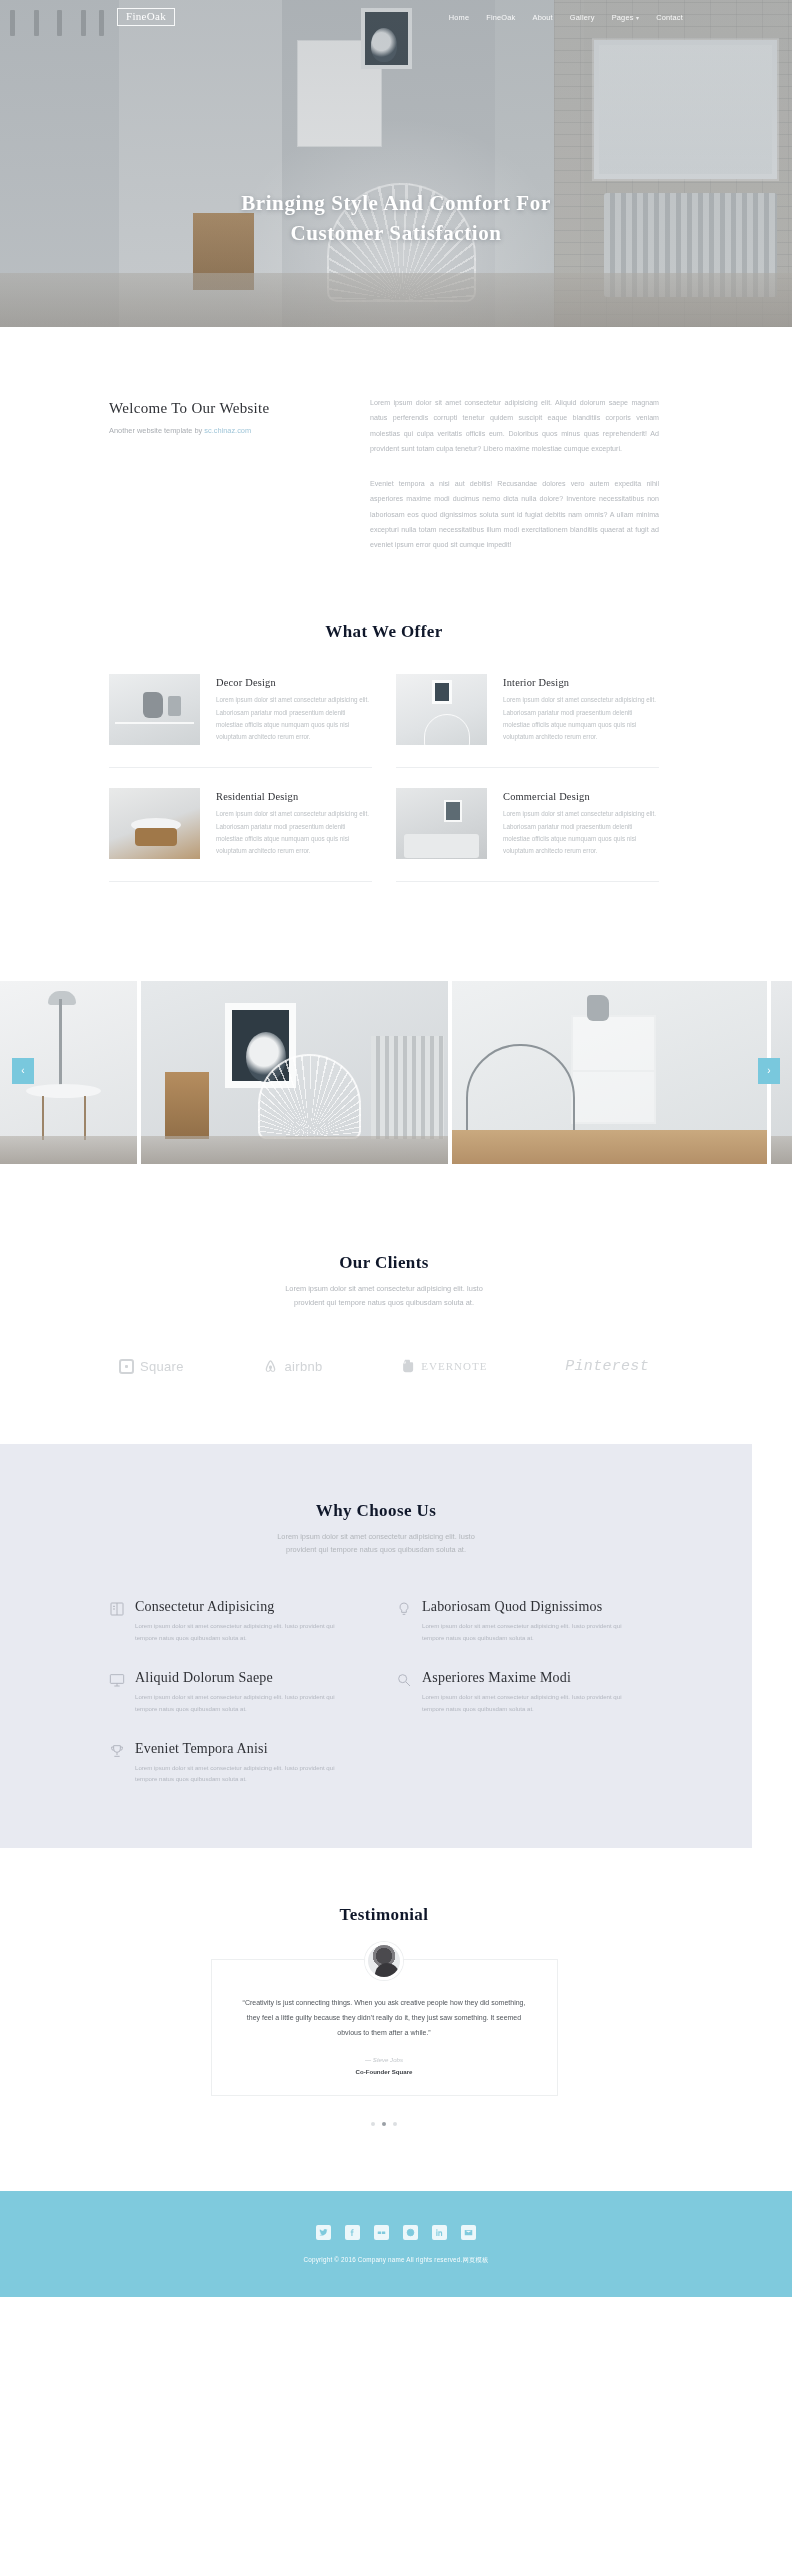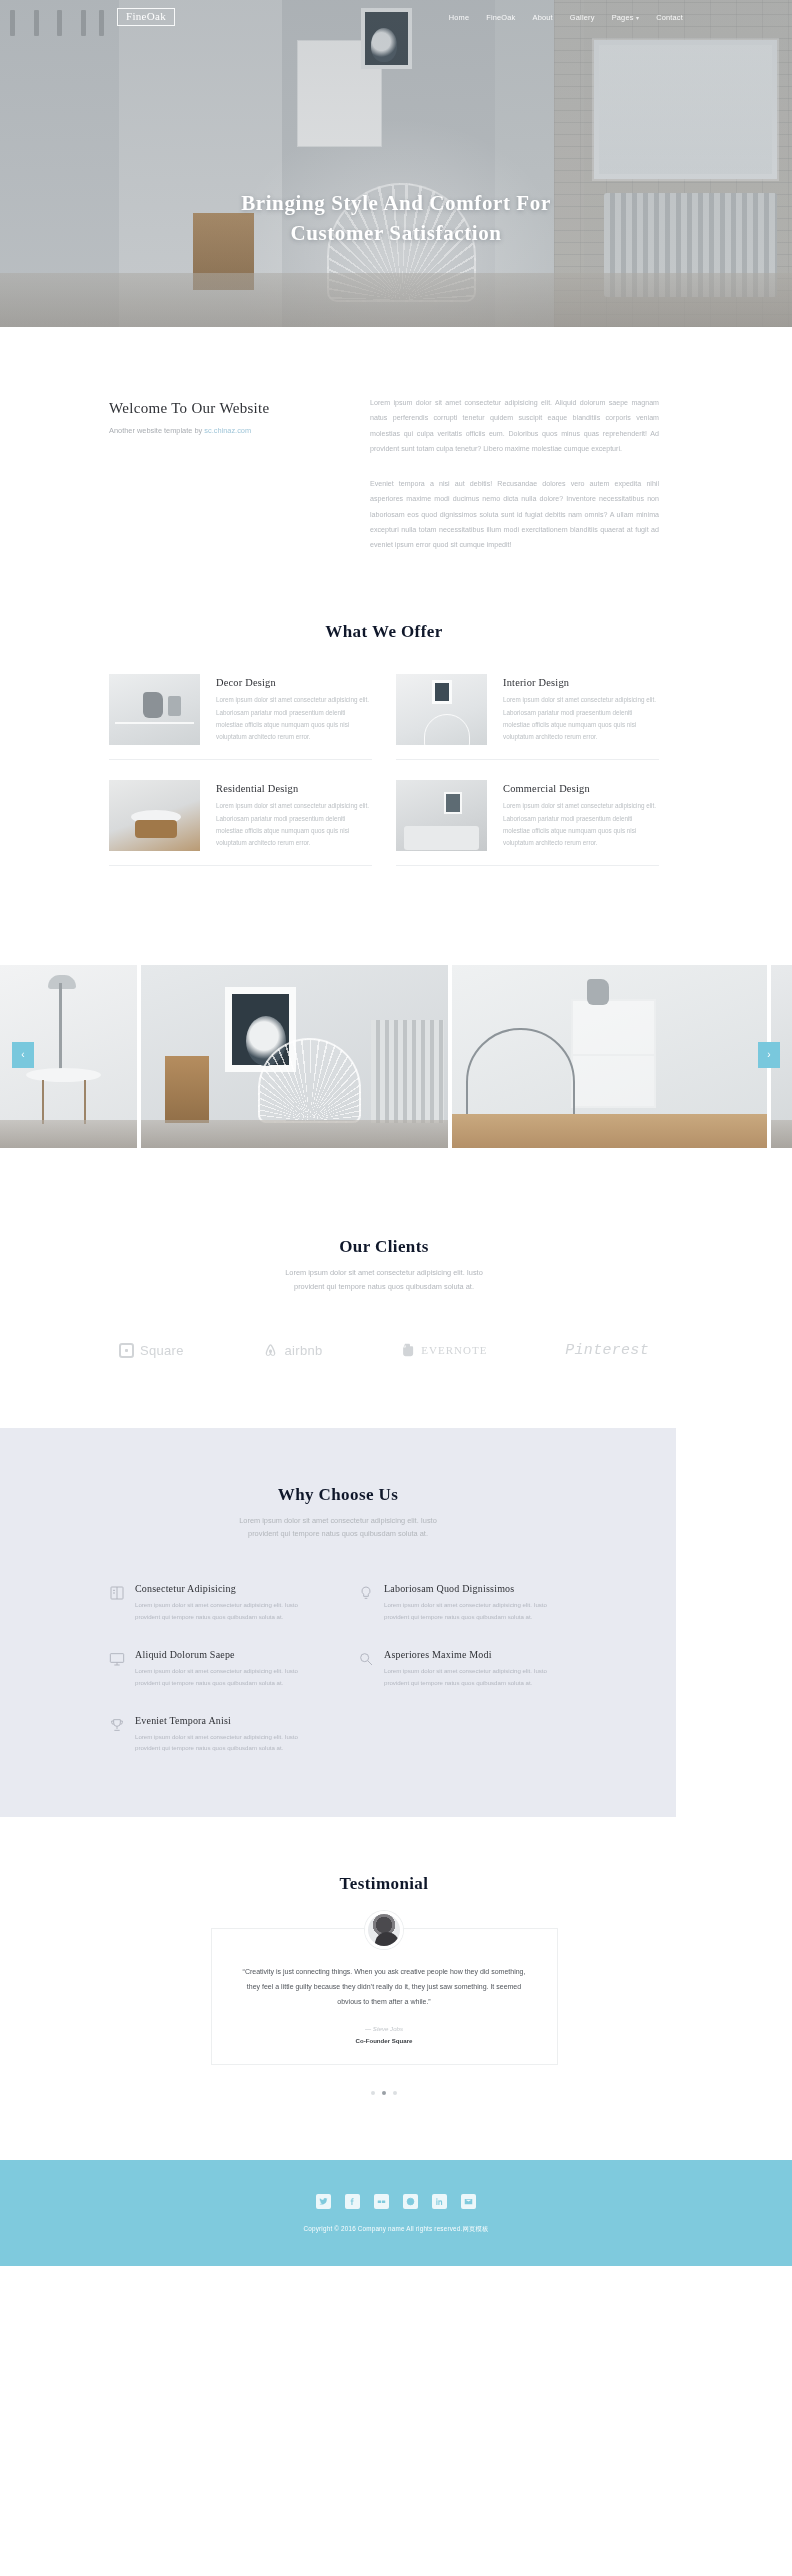--- a/index.html
+++ b/index.html
@@ -174,7 +174,7 @@
     grid-template-columns: 1fr 1fr;
     gap: 20px 24px;
   }
-  .offer-card { display: flex; border-bottom: 1px solid #eceef0; padding-bottom: 14px; }
+  .offer-card { display: flex; border-bottom: 1px solid #eceef0; padding-bottom: 22px; }
   .offer-thumb {
     width: 91px; height: 71px; flex: none;
     background: linear-gradient(145deg,#e3e6e8,#ccd0d3);

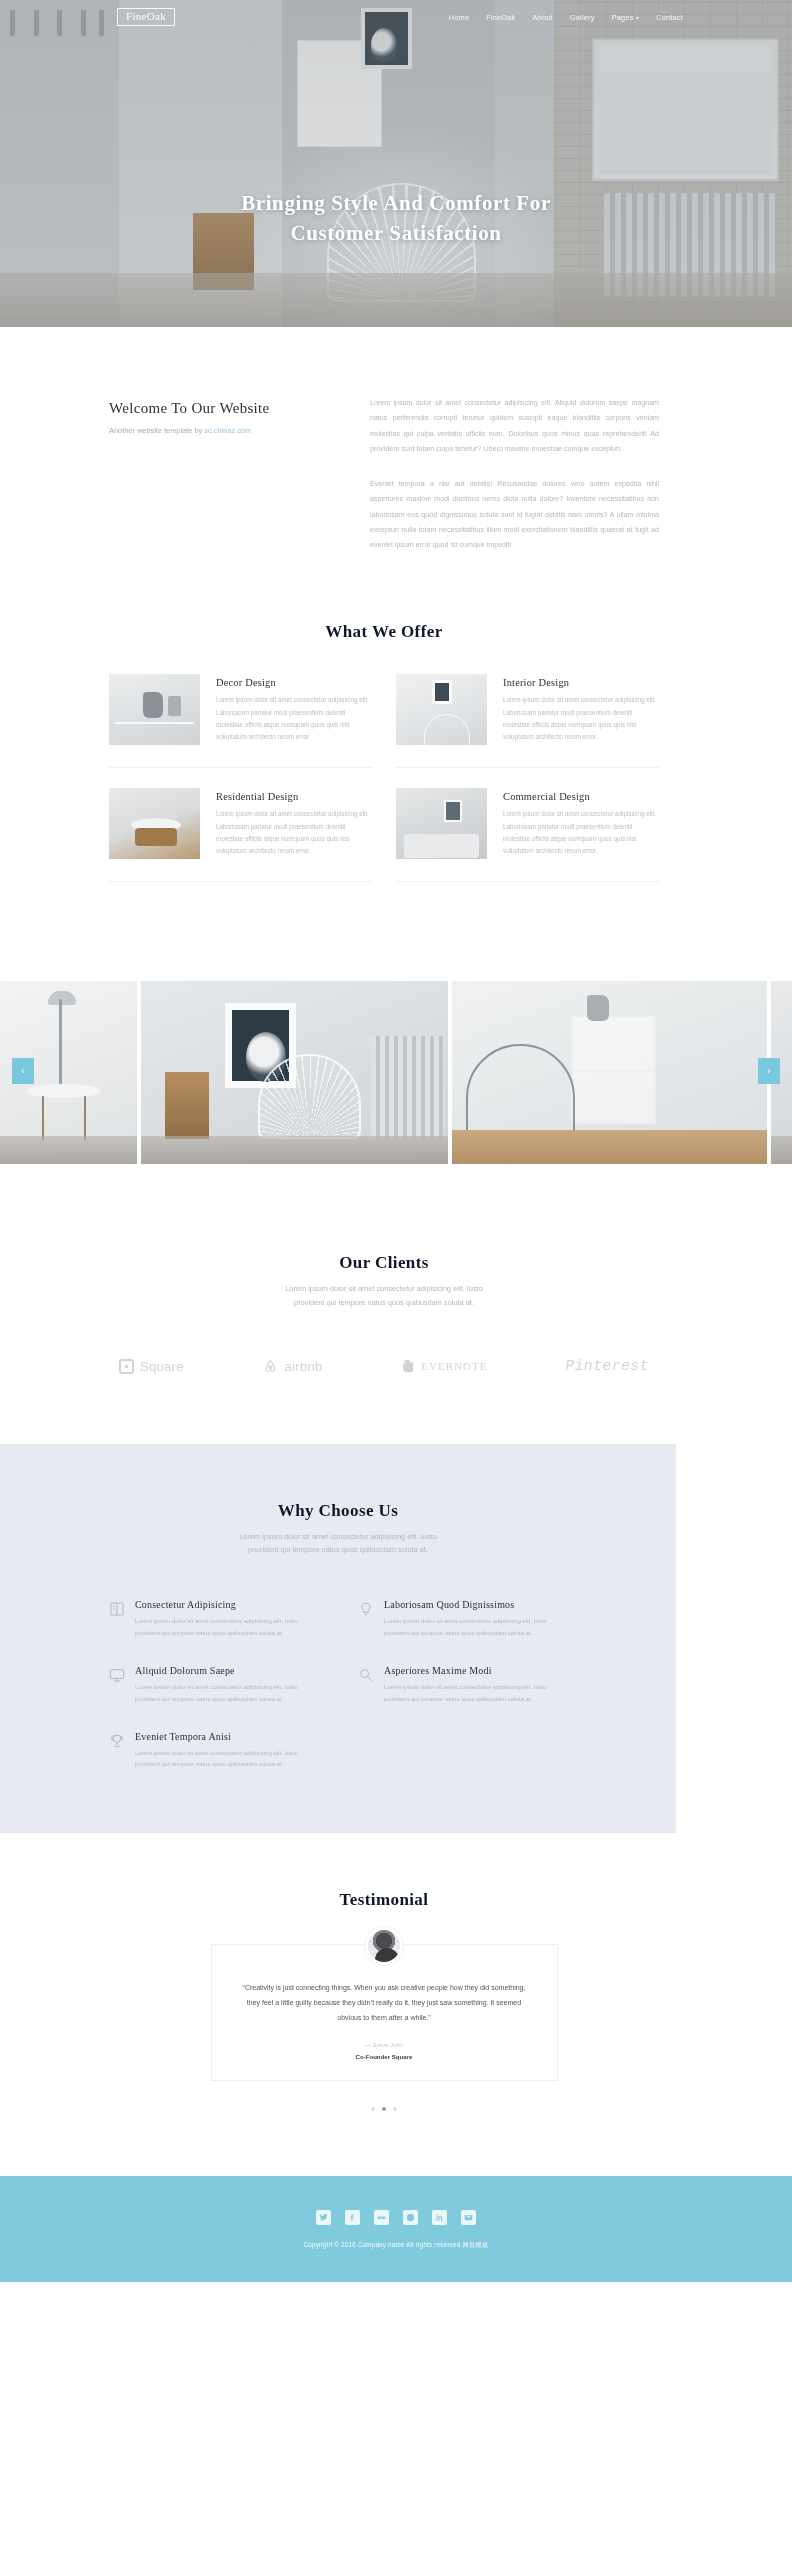--- a/index.html
+++ b/index.html
@@ -276,7 +276,7 @@
   .evernote-word { font-family: "Liberation Serif", serif; font-size: 11px; letter-spacing: 1px; }
 
   
-  .why { background: #e8eaf1; padding: 57px 109px 63px; width: 676px; }
+  .why { background: #e8eaf1; padding: 57px 109px 63px; width: 752px; }
   .why-grid {
     margin-top: 42px;
     display: grid; grid-template-columns: 1fr 1fr;

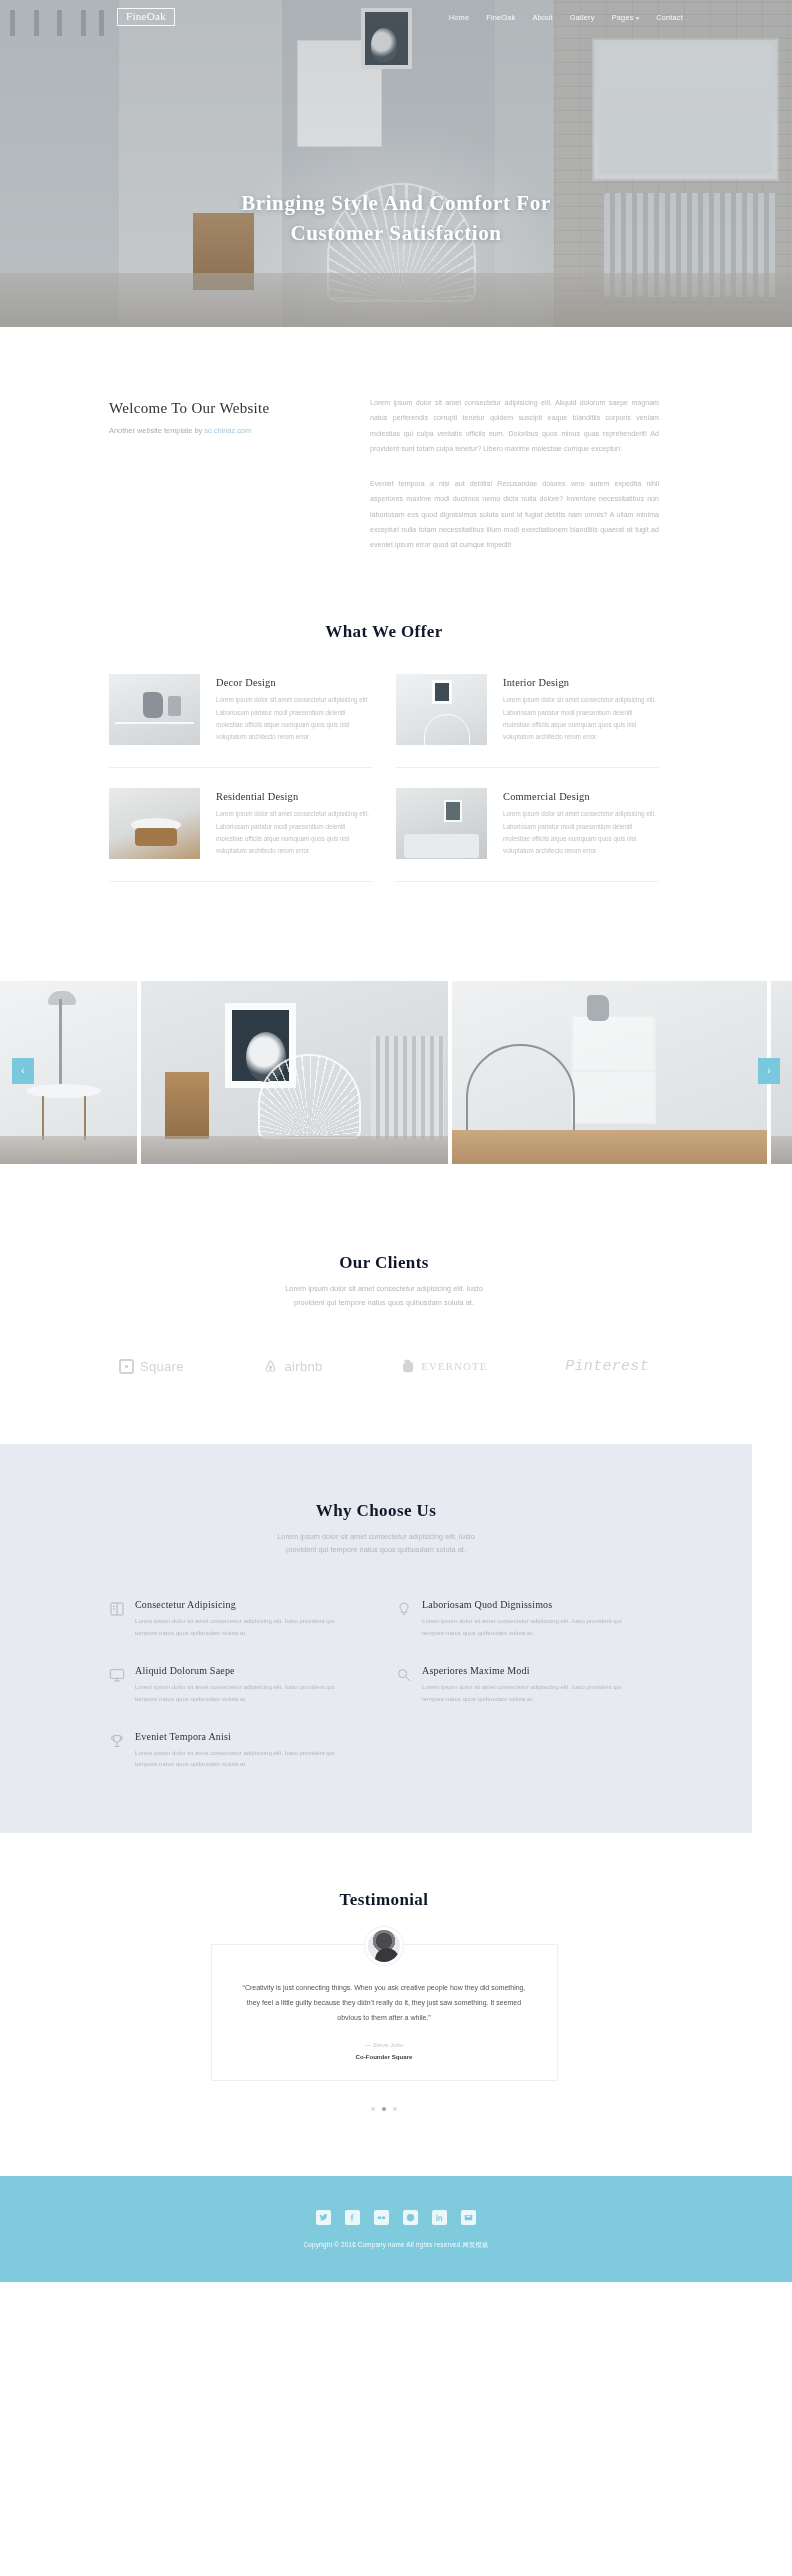--- a/index.html
+++ b/index.html
@@ -287,7 +287,7 @@
   .why-ico svg { width: 16px; height: 16px; display: block; }
   .why-item h4 {
     font-family: "Liberation Serif", serif;
-    font-weight: normal; font-size: 10px; color: #2f3136; letter-spacing: 0.2px;
+    font-weight: normal; font-size: 14px; color: #2f3136; letter-spacing: 0.2px;
   }
   .why-item p { margin-top: 5px; font-size: 6.1px; line-height: 1.95; color: #b3b7c0; }
 

